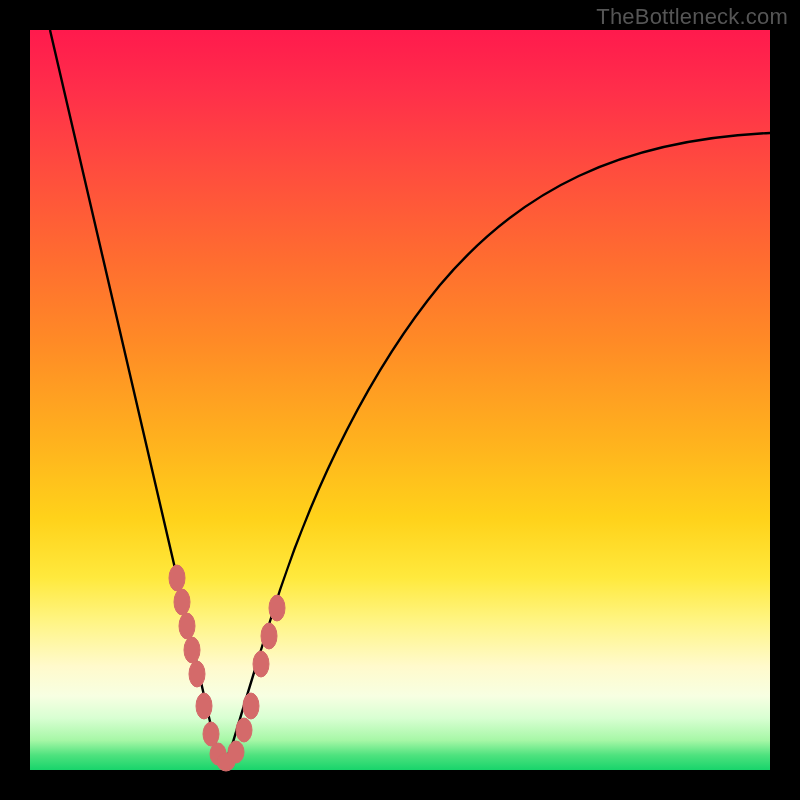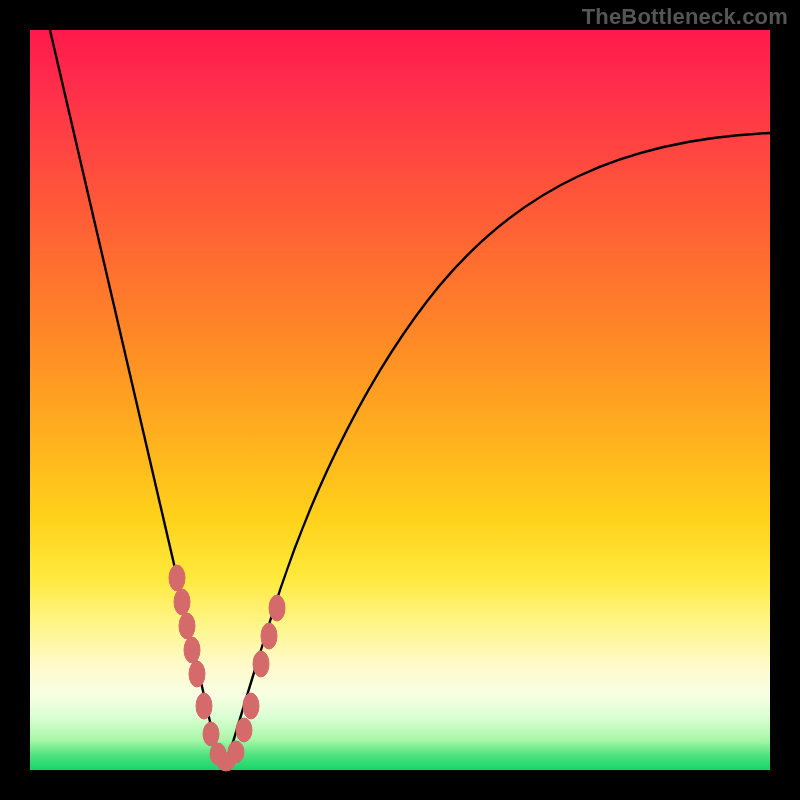--- a/index.html
+++ b/index.html
@@ -18,7 +18,6 @@
     width: 800px;
     height: 668px;
     background: #000;
-    font-weight: bold;
   }
   .plot {
     position: absolute;

